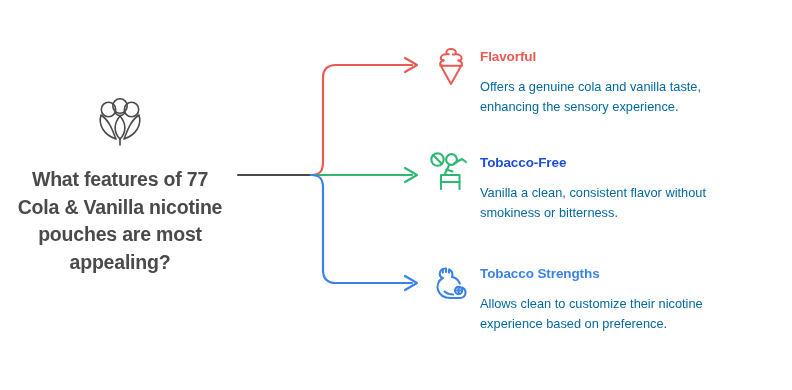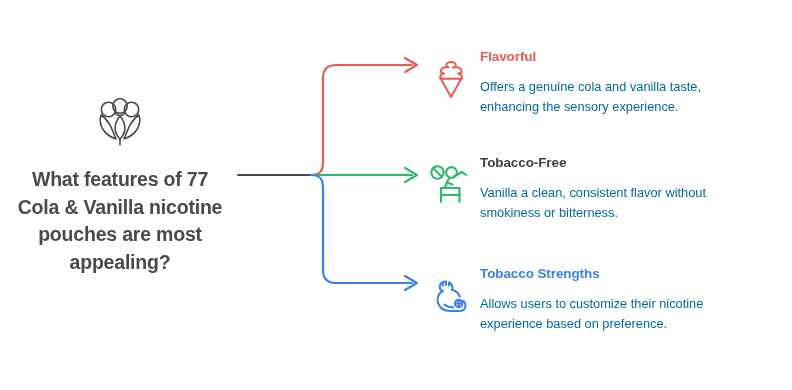--- a/index.html
+++ b/index.html
@@ -60,7 +60,7 @@
   .branch {
     position: absolute;
     display: flex;
-    align-items: center;
+    align-items: flex-start;
   }
   #branch-0 { left: 428px; top: 44px;  width: 330px; }
   #branch-1 { left: 428px; top: 150px; width: 330px; }

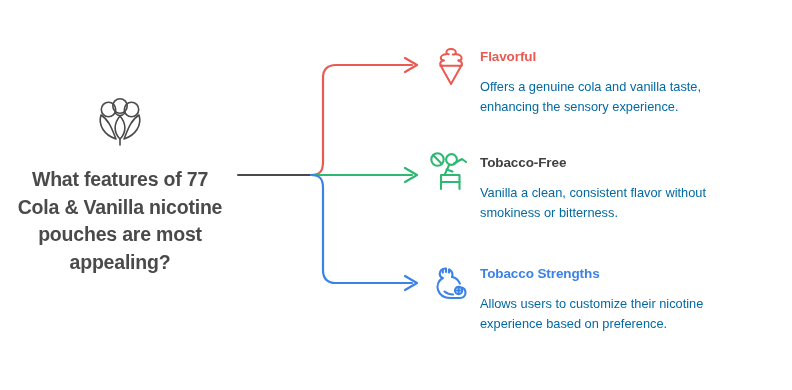--- a/index.html
+++ b/index.html
@@ -172,7 +172,7 @@
       </svg>
     </div>
     <div class="branch-text">
-      <div class="branch-heading" style="color:#404040">Tobacco-Free</div>
+      <div class="branch-heading" style="color:#1d4ed8">Tobacco-Free</div>
       <div class="branch-body">Vanilla a clean, consistent flavor without smokiness or bitterness.</div>
     </div>
   </div>

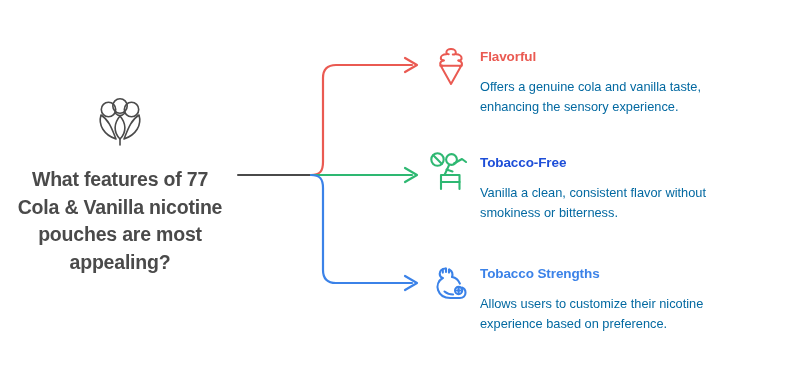--- a/index.html
+++ b/index.html
@@ -198,7 +198,7 @@
     </div>
     <div class="branch-text">
       <div class="branch-heading" style="color:#3b82e8">Tobacco Strengths</div>
-      <div class="branch-body">Allows users to customize their nicotine experience based on preference.</div>
+      <div class="branch-body">Allows clean to customize their nicotine experience based on preference.</div>
     </div>
   </div>
 

